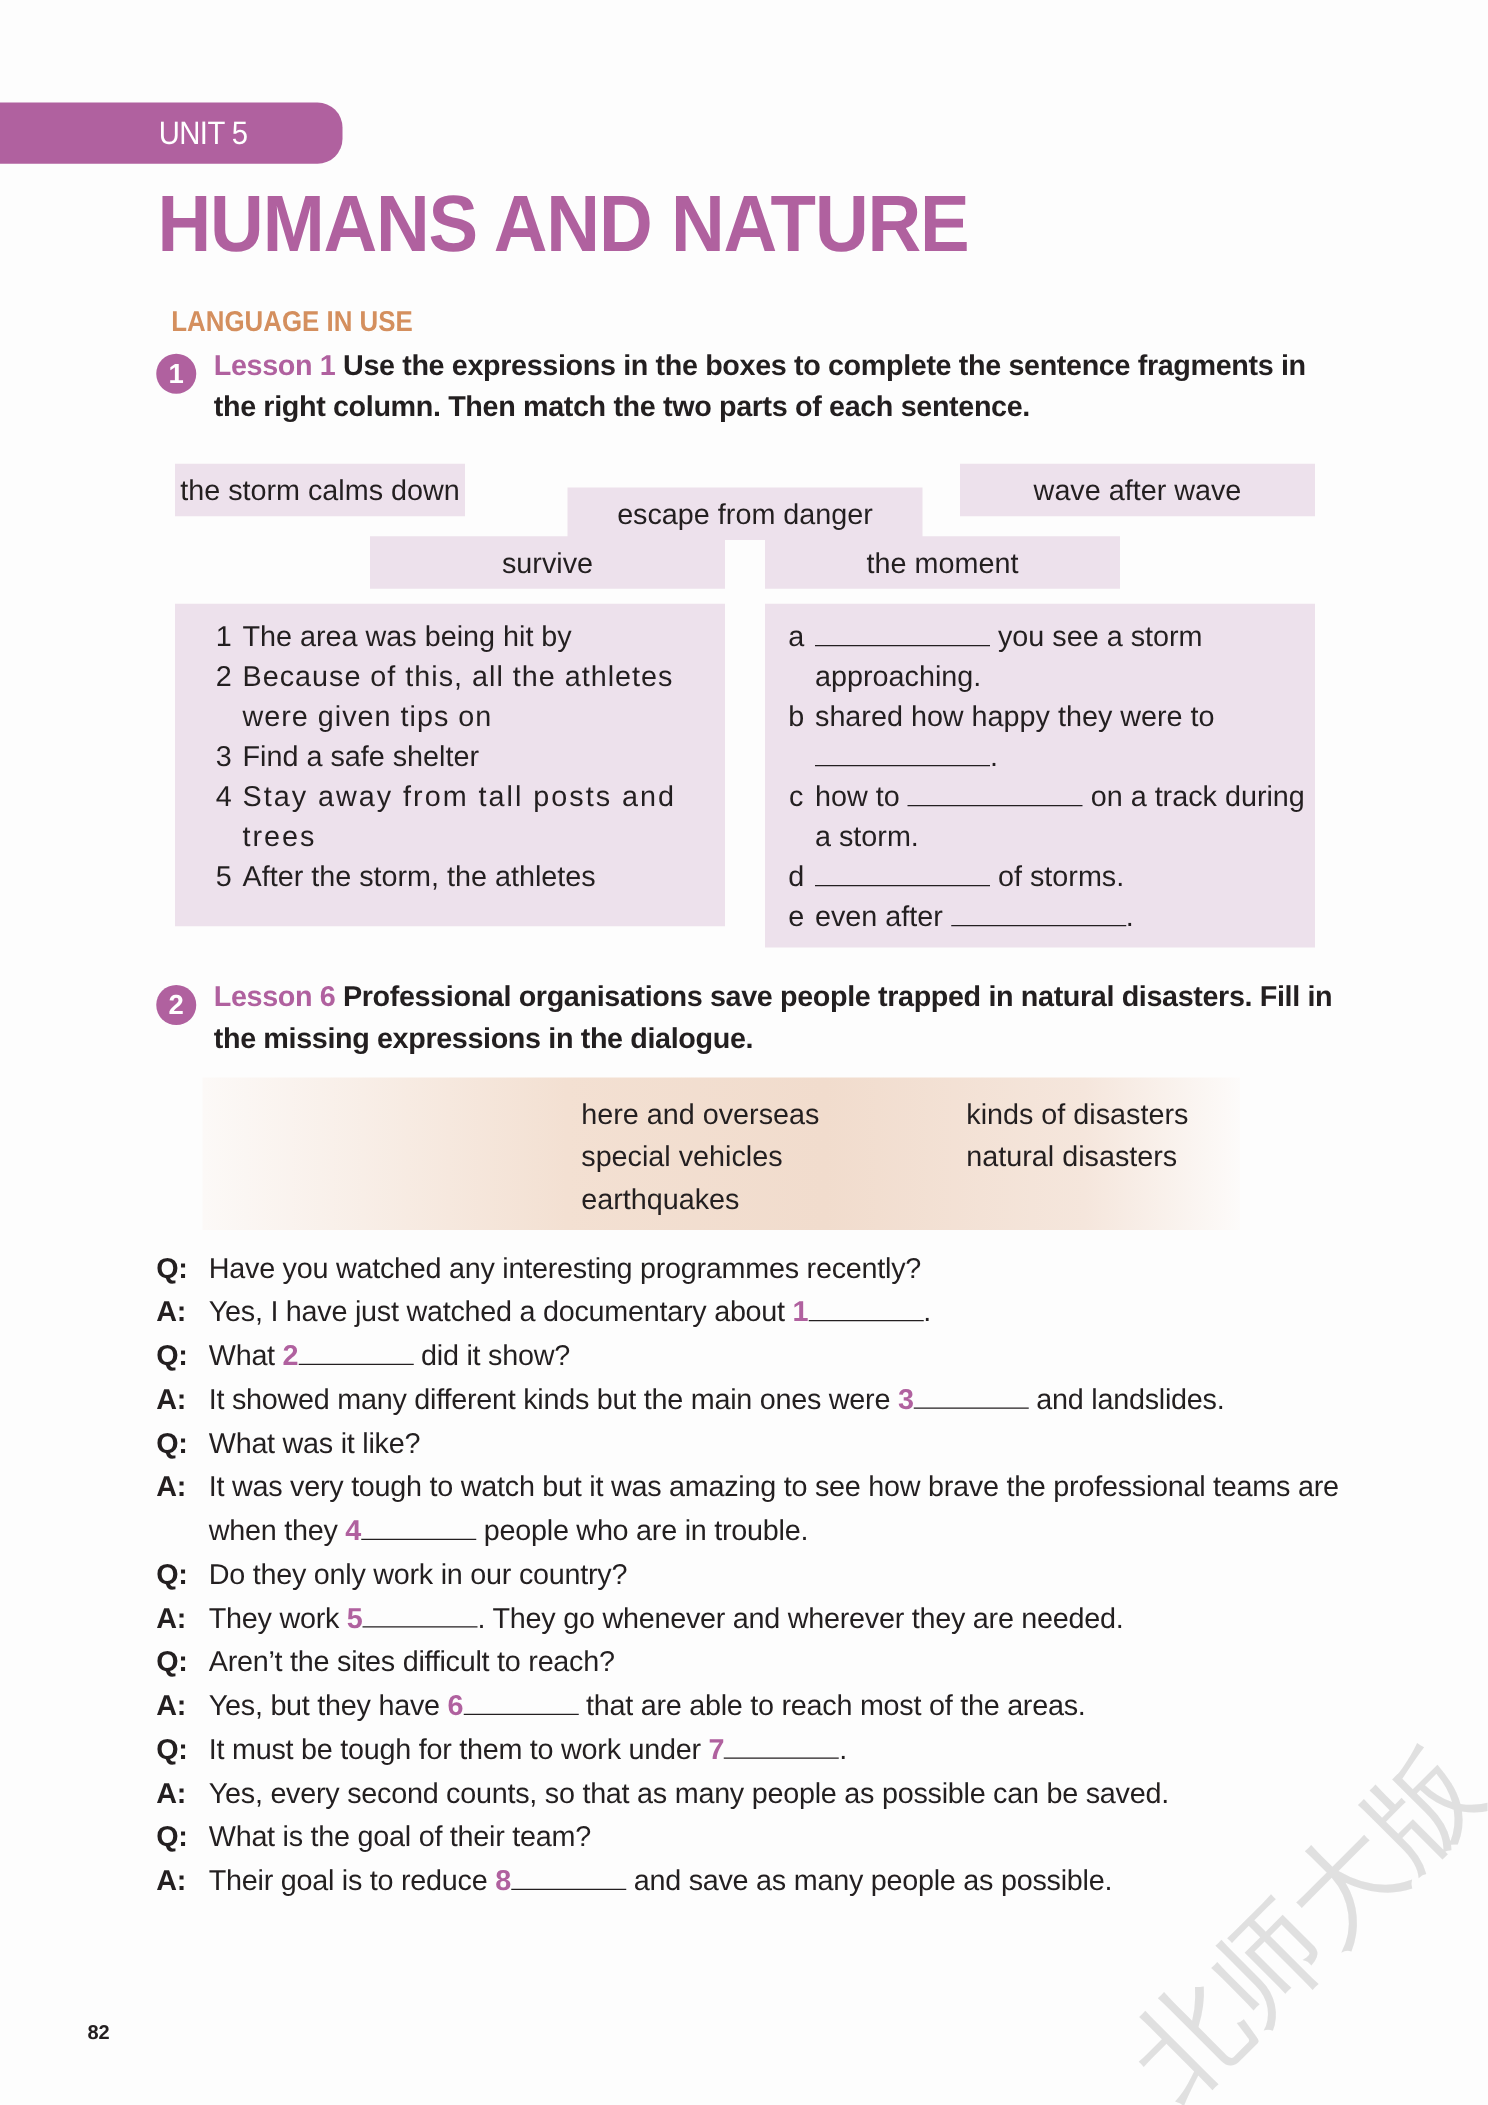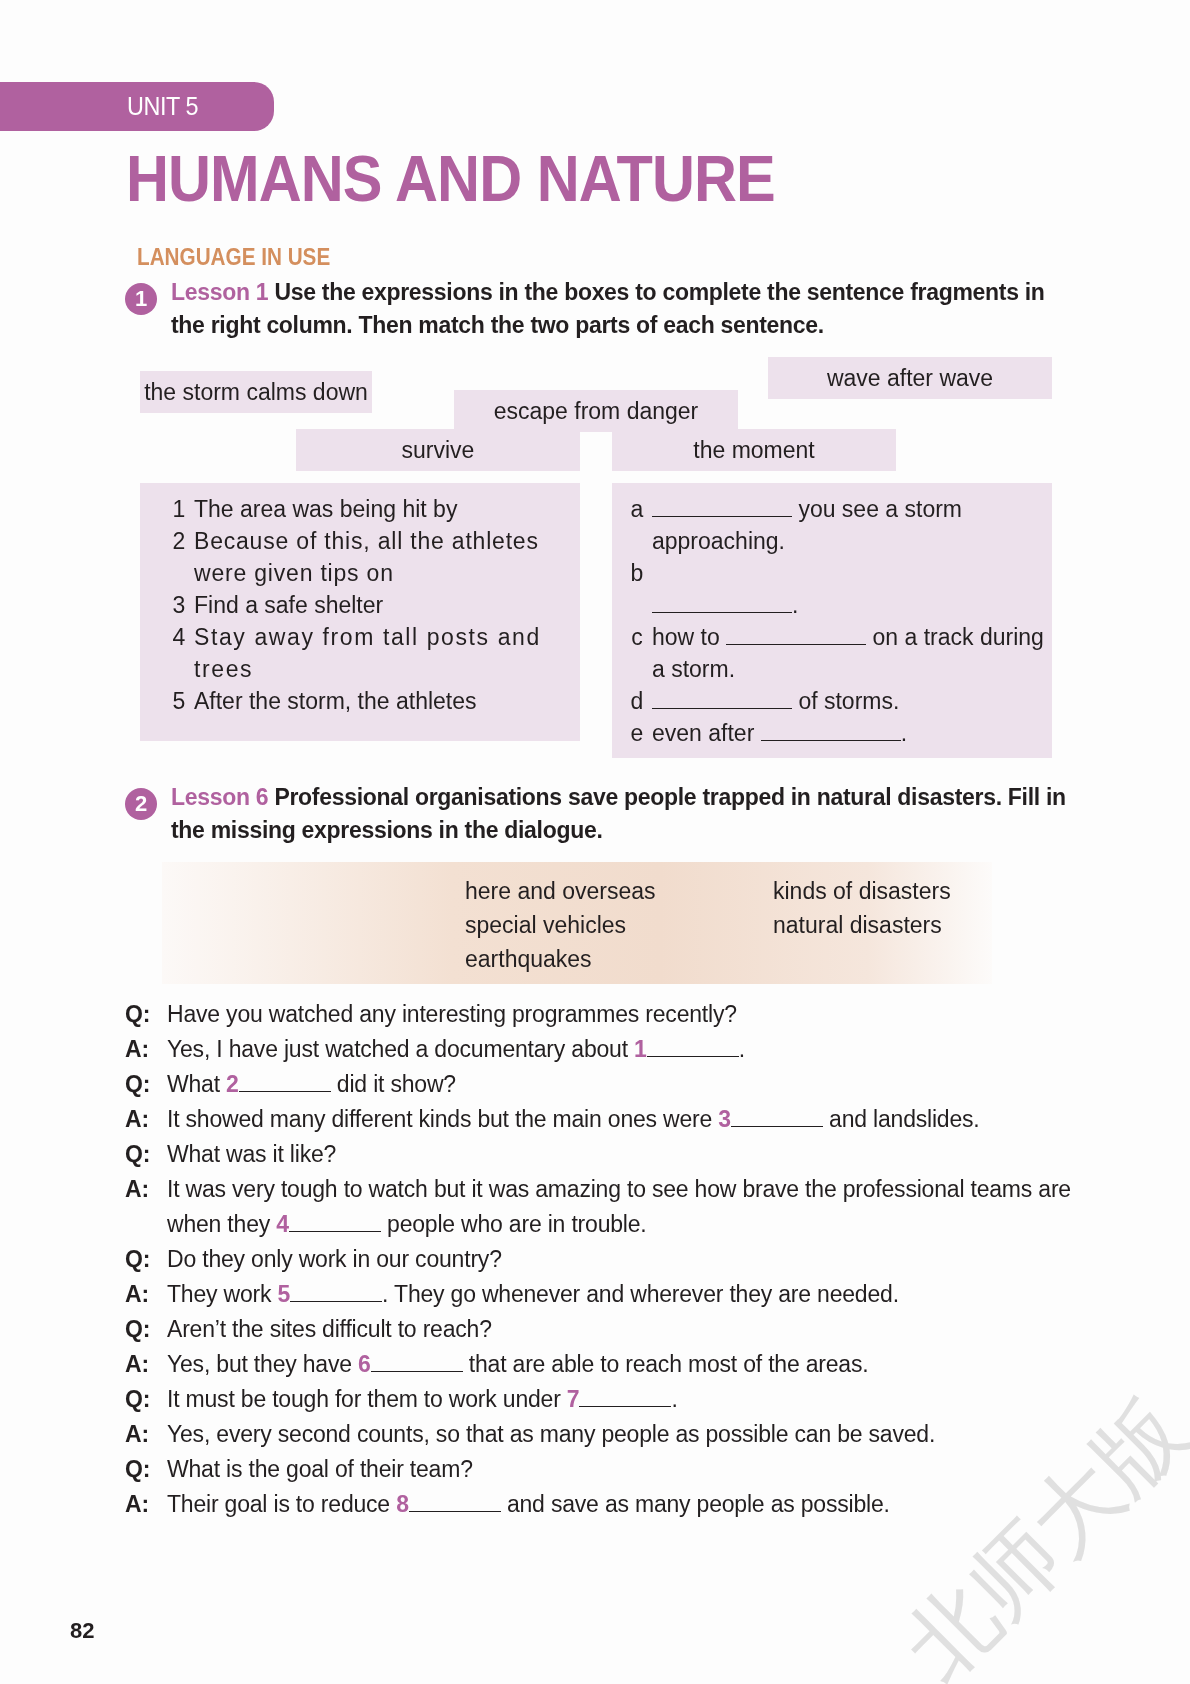--- a/index.html
+++ b/index.html
@@ -93,7 +93,7 @@
 
 <div class="phrase" style="left:140px;top:371px;width:232px;">the storm calms down</div>
 <div class="phrase" style="left:454px;top:390px;width:284px;">escape from danger</div>
-<div class="phrase" style="left:768px;top:357px;width:284px;">wave after wave</div>
+<div class="phrase" style="left:768px;top:371px;width:284px;">wave after wave</div>
 <div class="phrase" style="left:296px;top:429px;width:284px;">survive</div>
 <div class="phrase" style="left:612px;top:429px;width:284px;">the moment</div>
 

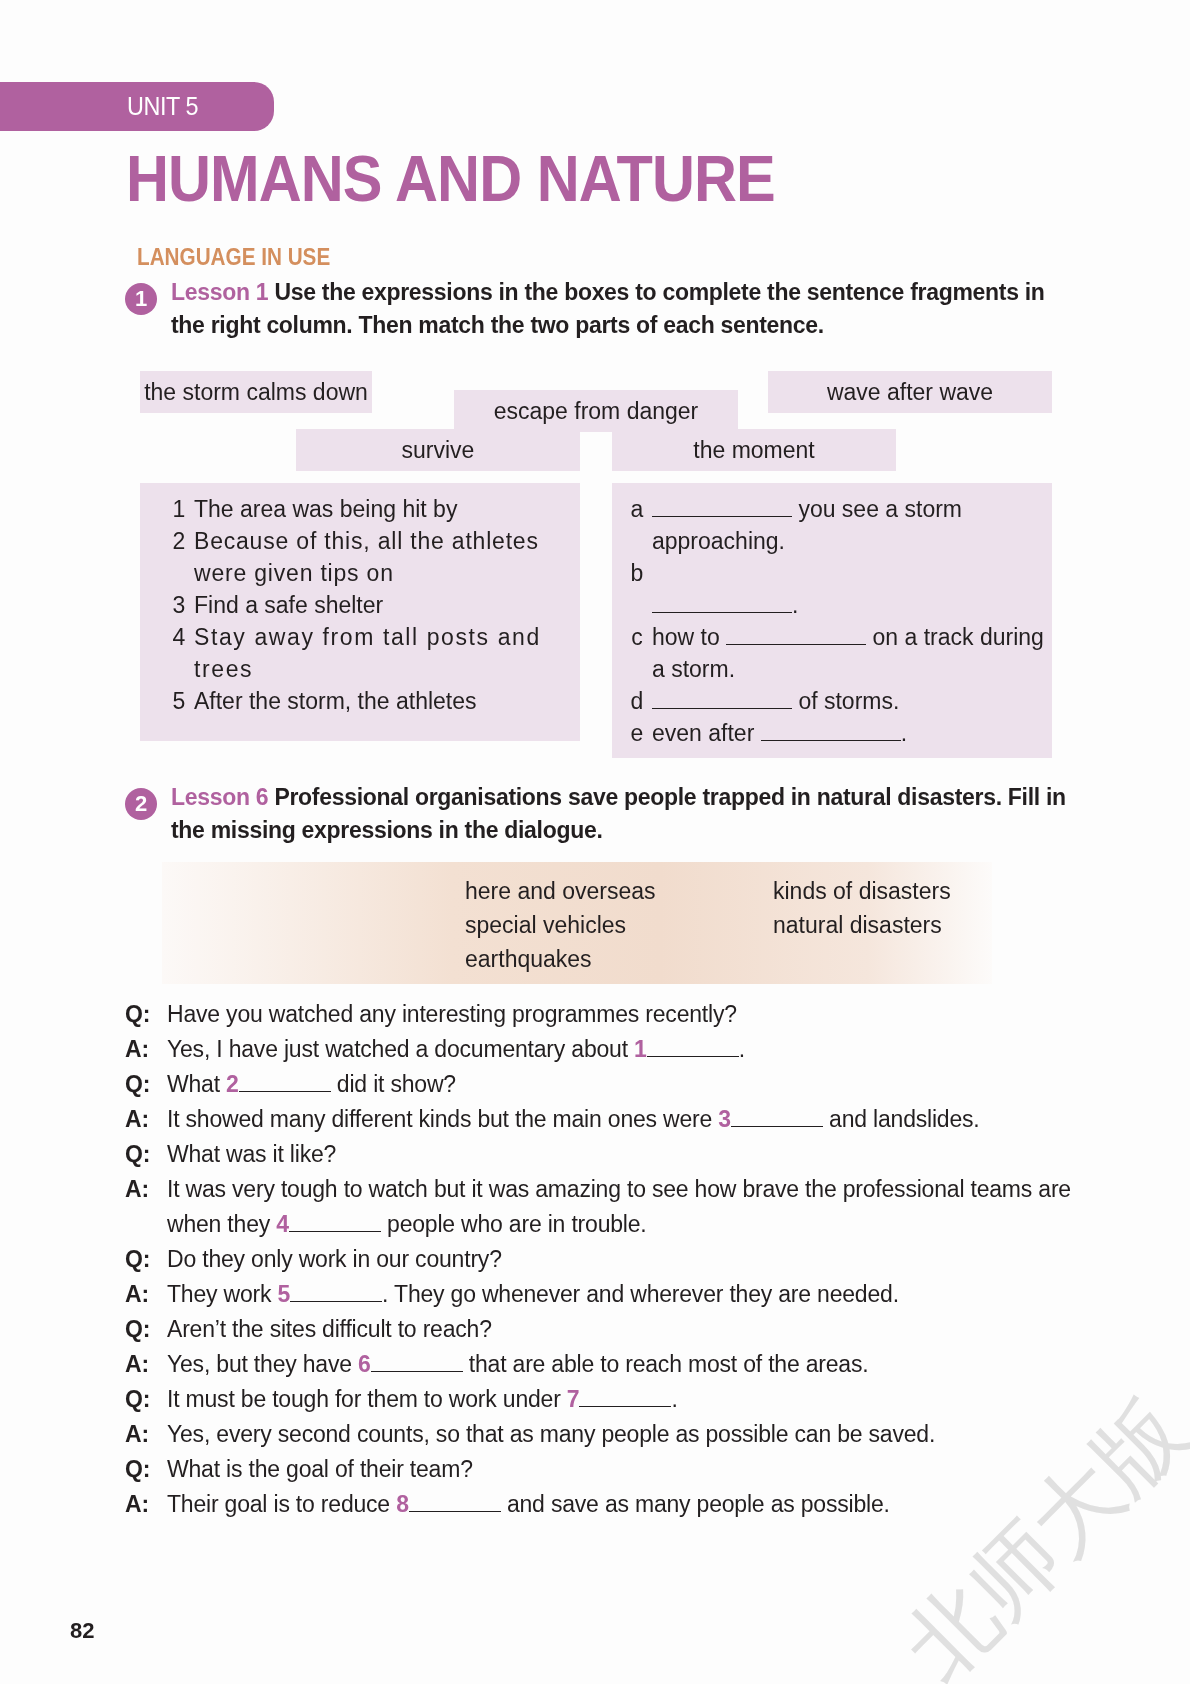--- a/index.html
+++ b/index.html
@@ -127,7 +127,7 @@
   </div>
   <div class="row">
     <span class="num">b</span>
-    <span class="txt"><br><span class="blank" style="width:140px"></span><span>.</span></span>
+    <span class="txt"><span>shared how happy they were to</span><br><span class="blank" style="width:140px"></span><span>.</span></span>
   </div>
   <div class="row">
     <span class="num">c</span>

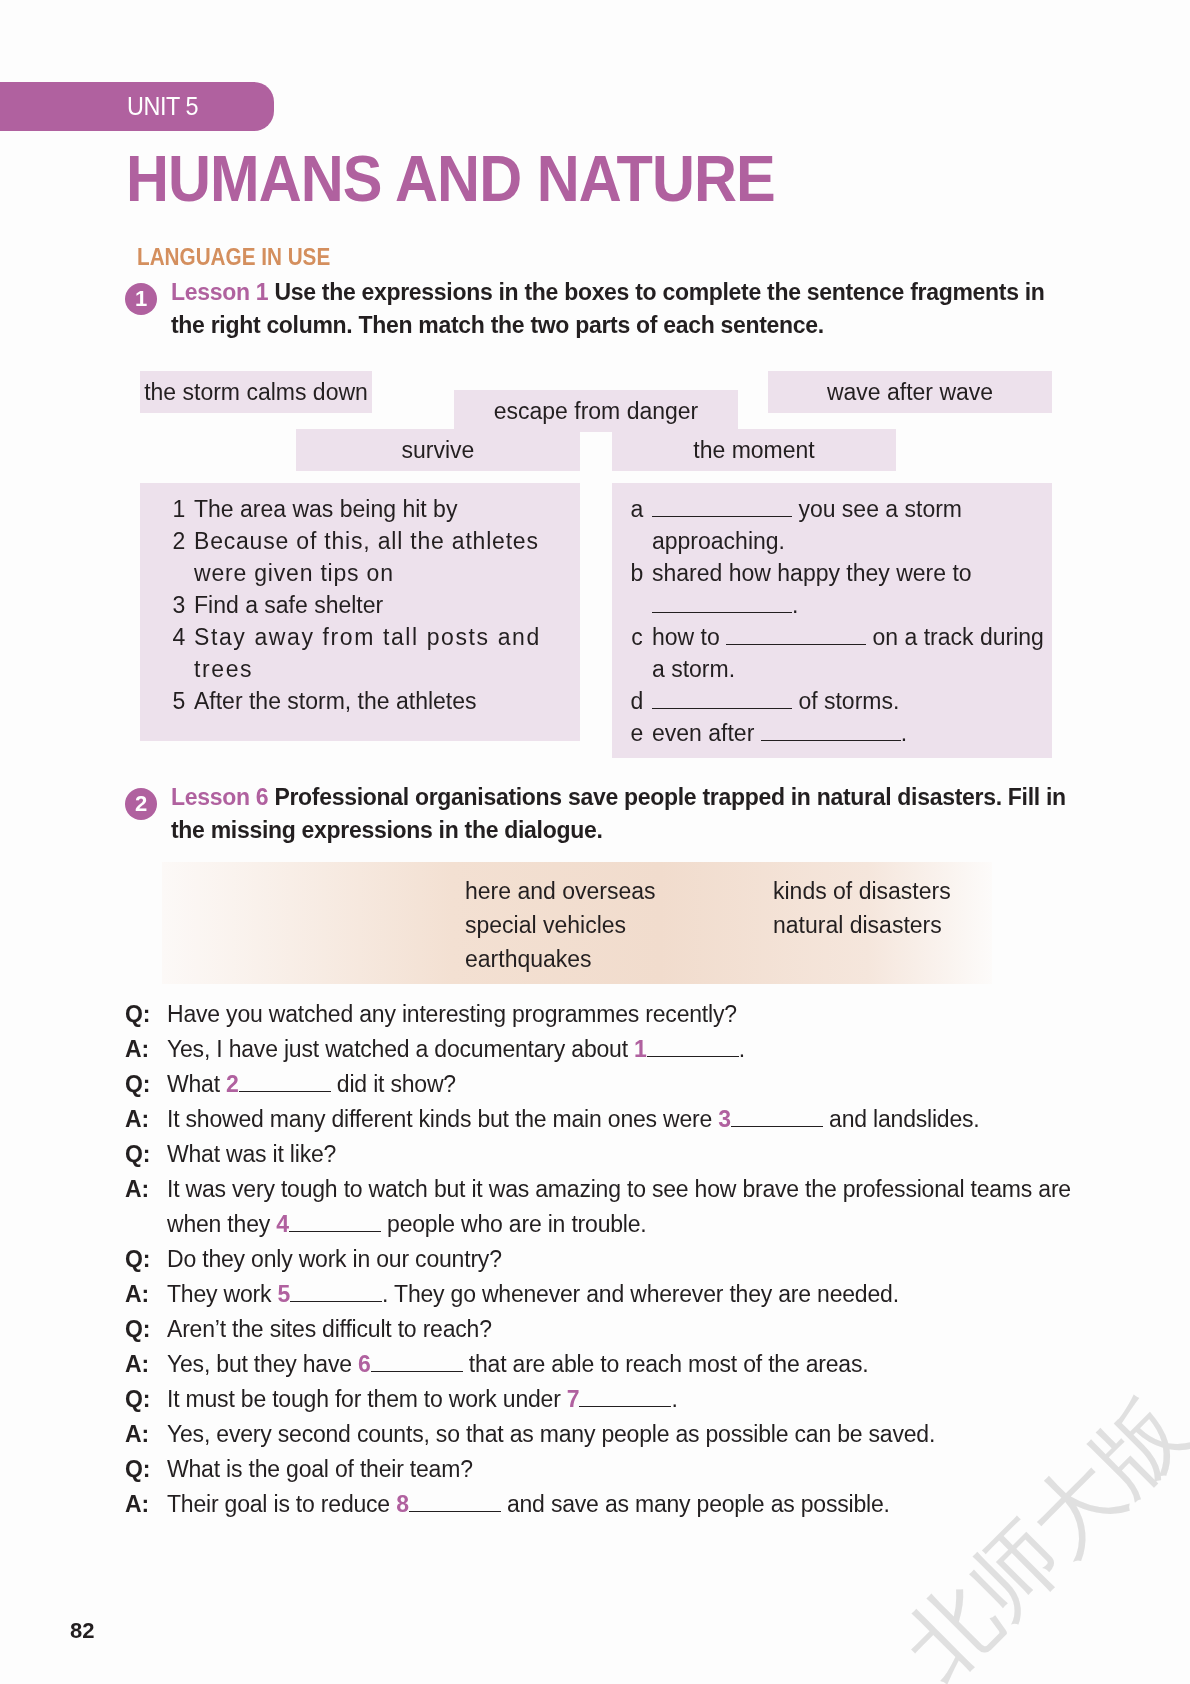--- a/index.html
+++ b/index.html
@@ -66,7 +66,7 @@
   .dl .n { color: #b0619f; font-weight: bold; }
   .dl .blank { height: 20px; }
   .page-num {
-    position: absolute; left: 70px; top: 1618px; font-size: 22px; font-weight: bold;
+    position: absolute; left: 70px; top: 1618px; font-size: 16px; font-weight: bold;
   }
   .watermark {
     position: absolute; left: 870px; top: 1480px; font-size: 88px;

